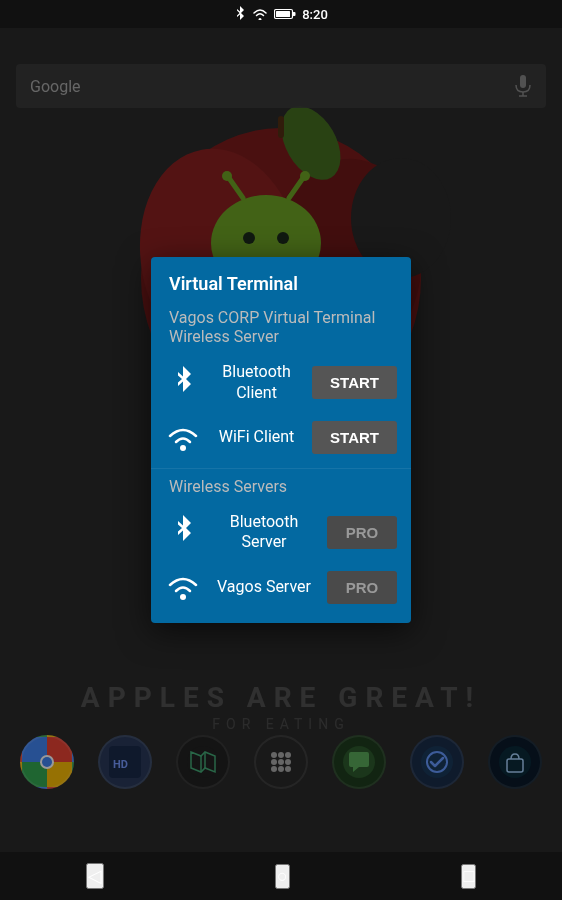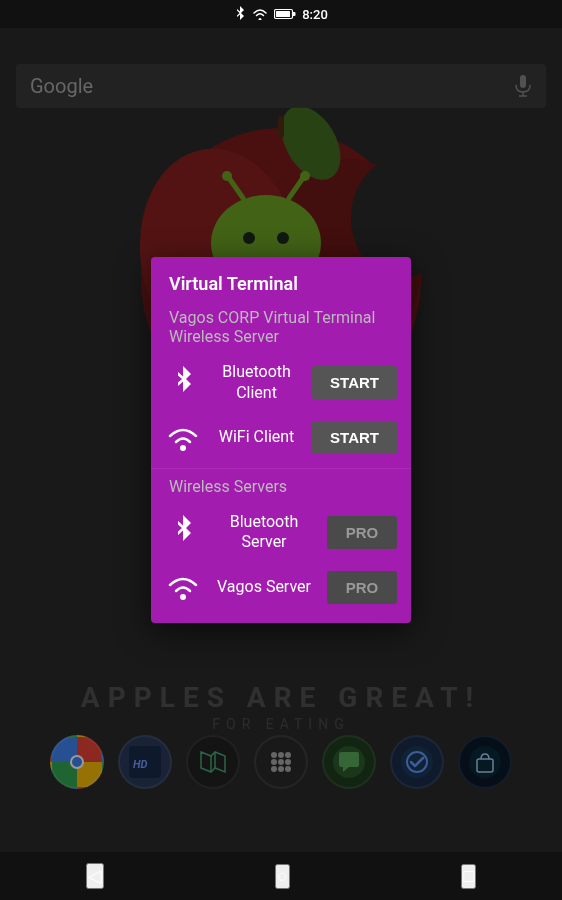--- a/index.html
+++ b/index.html
@@ -68,7 +68,7 @@
 
     #search-bar .google-text {
       color: #aaa;
-      font-size: 20px;
+      font-size: 16px;
       flex: 1;
     }
 

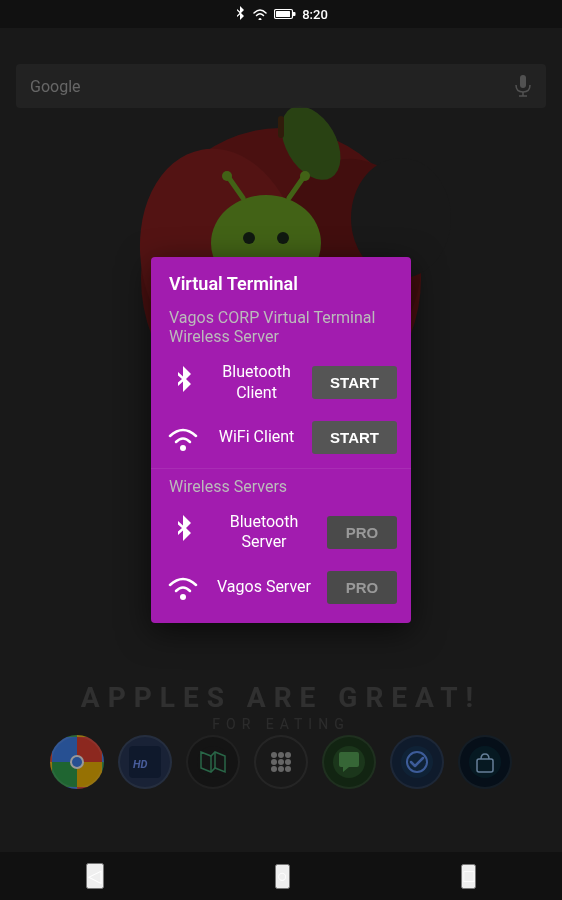--- a/index.html
+++ b/index.html
@@ -161,7 +161,7 @@
 
     
     #dialog {
-      background: #a21caf;
+      background: #0369a1;
       border-radius: 4px;
       width: 260px;
       overflow: hidden;

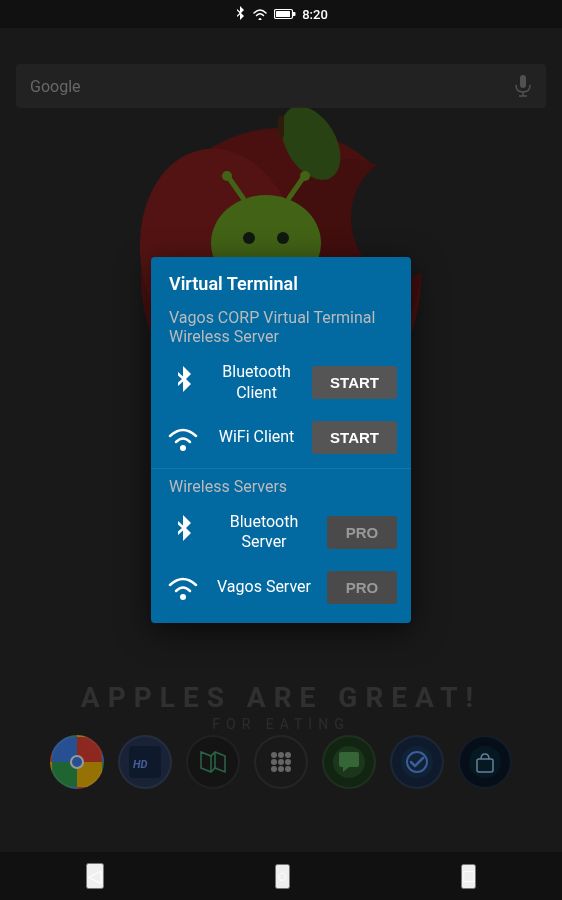--- a/index.html
+++ b/index.html
@@ -106,10 +106,9 @@
       height: 72px;
       display: flex;
       align-items: center;
-      justify-content: center;
+      justify-content: space-between;
       gap: 14px;
       padding: 0 20px;
-      font-style: italic;
     }
 
     .app-icon {

